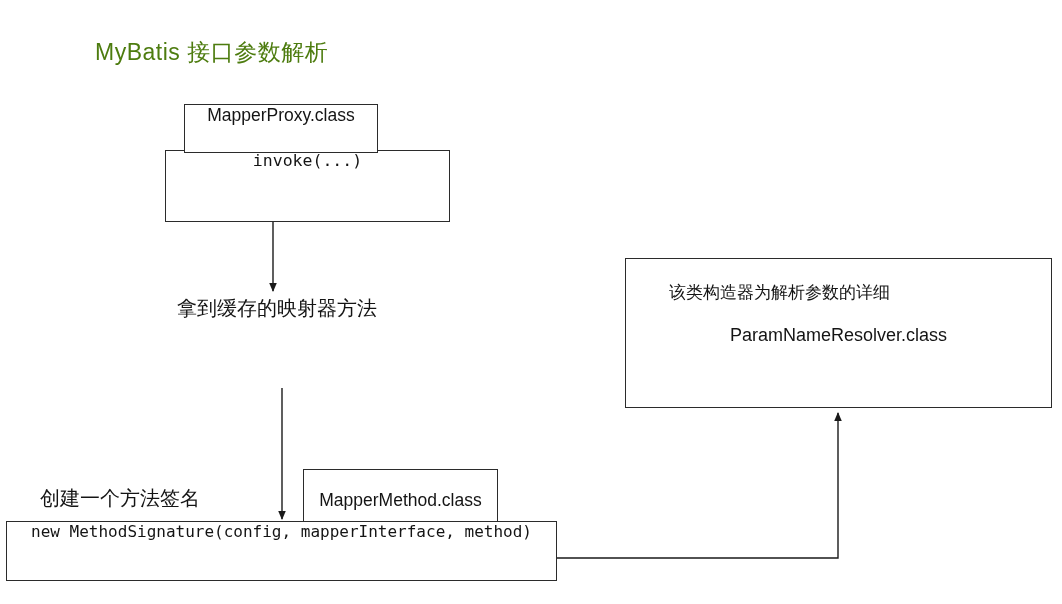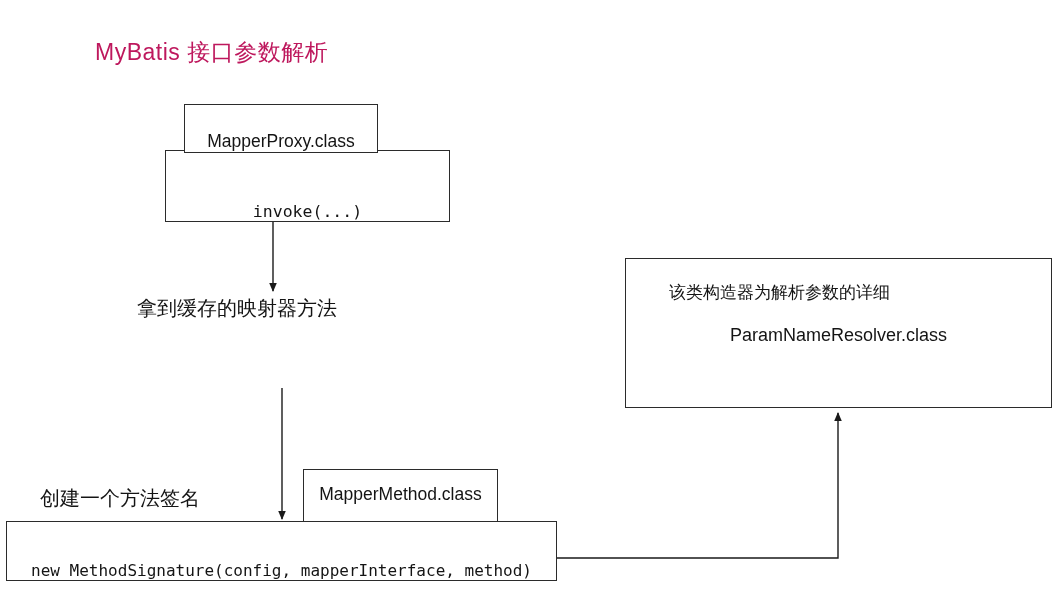--- a/index.html
+++ b/index.html
@@ -28,7 +28,7 @@
     top: 37px;
     font-size: 23px;
     letter-spacing: 0.5px;
-    color: #be185d;
+    color: #4d7c0f;
     white-space: nowrap;
   }
   .node {

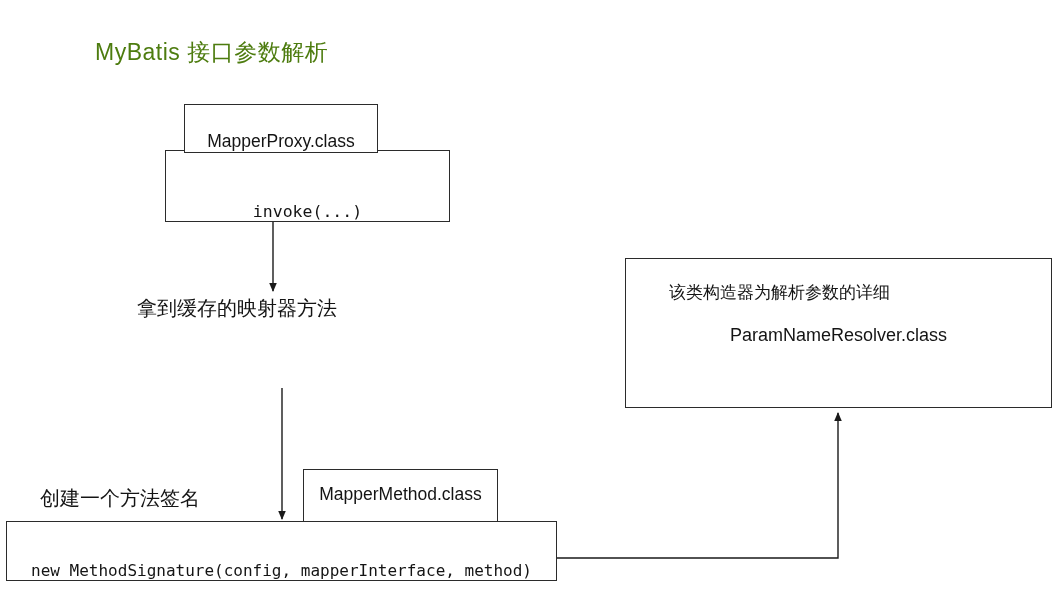--- a/index.html
+++ b/index.html
@@ -36,7 +36,7 @@
     background: var(--background);
     border: 1.6px solid var(--border);
     display: flex;
-    align-items: flex-end;
+    align-items: flex-start;
     justify-content: center;
     text-align: center;
     white-space: nowrap;

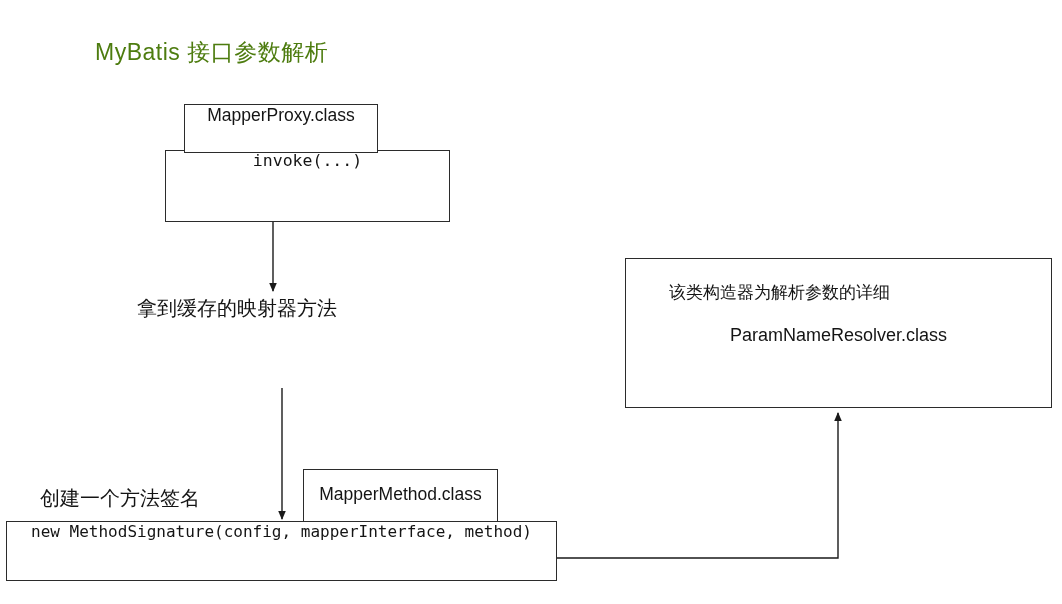--- a/index.html
+++ b/index.html
@@ -68,7 +68,7 @@
     color: var(--text);
     white-space: nowrap;
   }
-  .label-cached { left: 137px; top: 295px; width: 280px; }
+  .label-cached { left: 137px; top: 295px; width: 280px; text-align: center; }
   .label-create { left: 40px;  top: 485px; }
   .watermark {
     position: absolute;

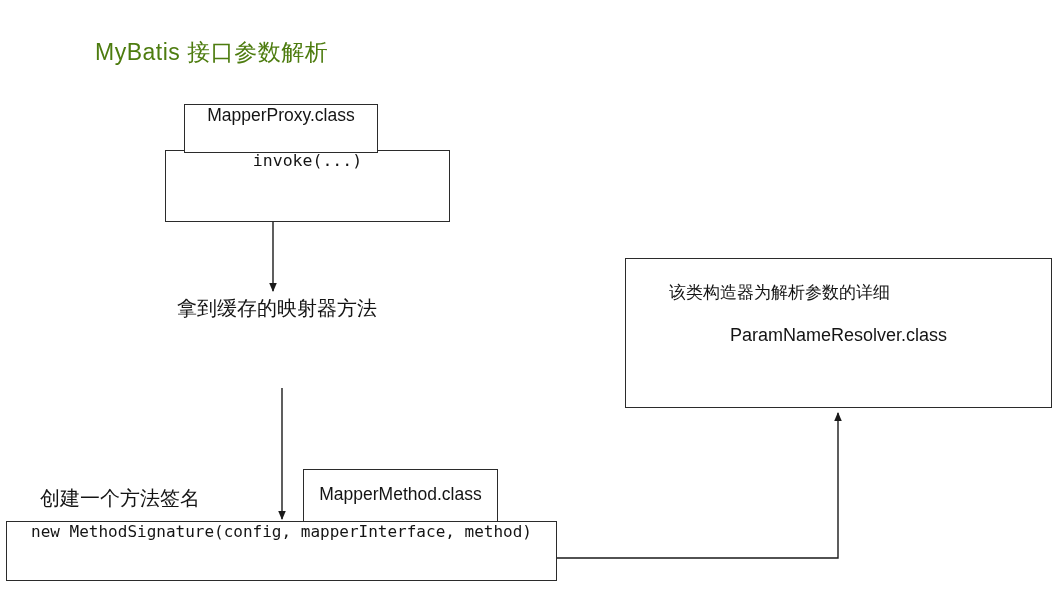--- a/index.html
+++ b/index.html
@@ -48,7 +48,7 @@
   .node-invoke         { left: 132px; top: 150px; width: 285px; height: 72px; z-index: 2; margin-left: 33px; }
   .node-cached         { left: 138px; top: 314px; width: 287px; height: 74px; z-index: 2; }
   .node-mapper-method  { left: 303px; top: 469px; width: 195px; height: 56px; z-index: 2;
-                         align-items: flex-start; padding-top: 14px; }
+                         align-items: flex-start; padding-top: 20px; }
   .node-method-sig     { left: 6px;  top: 521px; width: 551px; height: 60px; z-index: 3;
                          font-size: 16px; }
   .node-param-resolver { left: 625px; top: 258px; width: 427px; height: 150px; z-index: 2;

